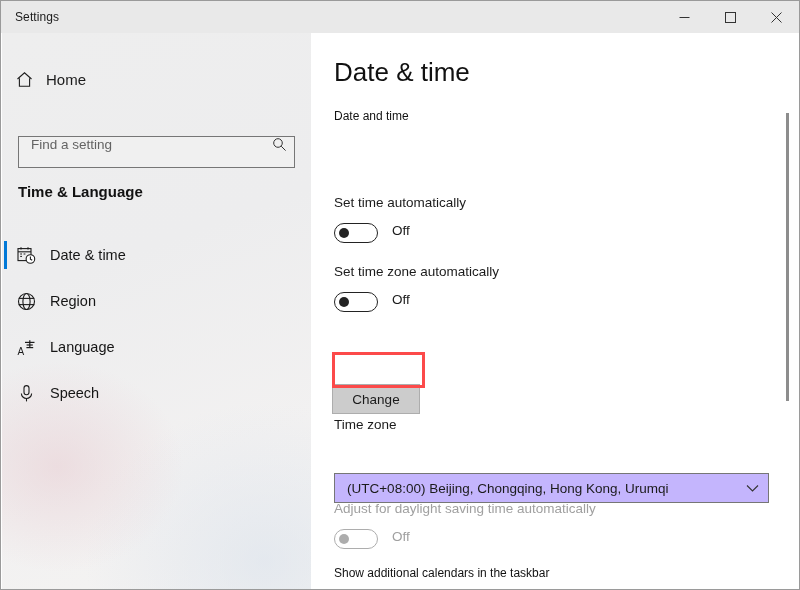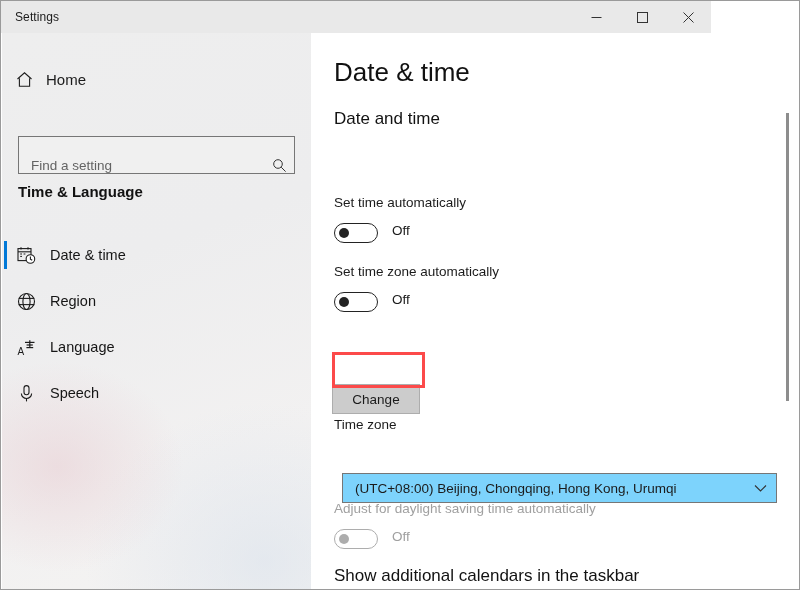--- a/index.html
+++ b/index.html
@@ -30,7 +30,7 @@
   .titlebar {
     position: absolute;
     left: 0; top: 0;
-    width: 710px;
+    width: 798px;
     height: 32px;
     background: #e9e9e9;
     display: flex;

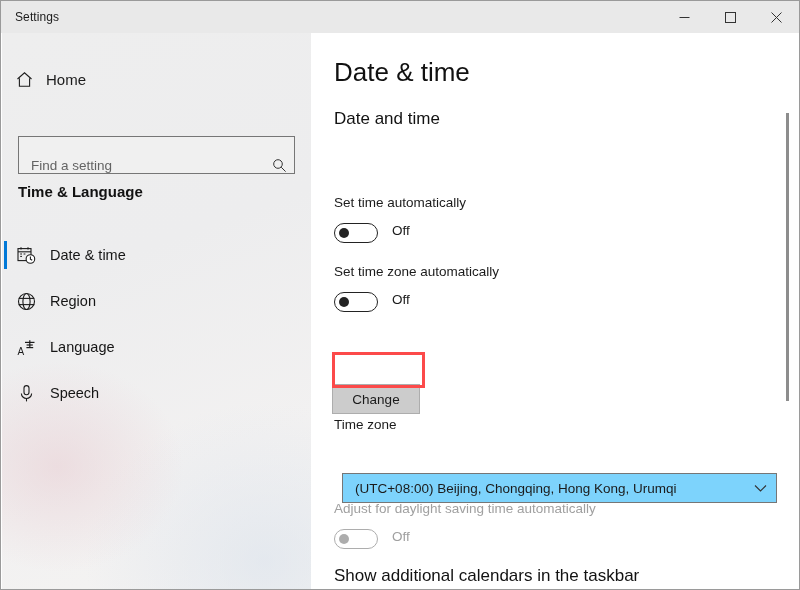--- a/index.html
+++ b/index.html
@@ -178,7 +178,7 @@
   .group-heading {
     position: absolute;
     left: 23px;
-    font-size: 17px;
+    font-size: 12px;
     color: #121212;
   }
   .body-text {

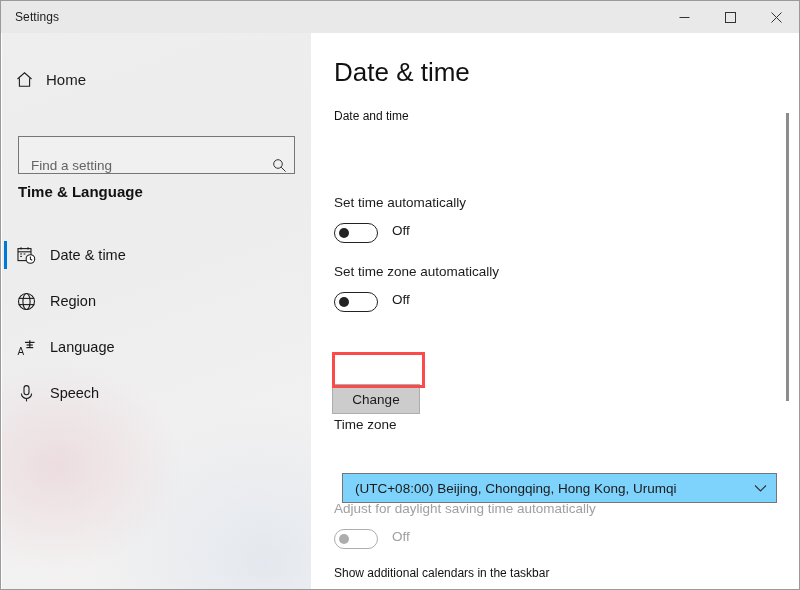--- a/index.html
+++ b/index.html
@@ -90,12 +90,12 @@
     position: absolute;
     left: 16px; top: 103px;
     width: 277px;
-    height: 38px;
+    height: 32px;
     box-sizing: border-box;
     border: 1px solid #767676;
     background: #f0f0f0;
     display: flex;
-    align-items: flex-end;
+    align-items: flex-start;
   }
   .searchbox input {
     flex: 1;

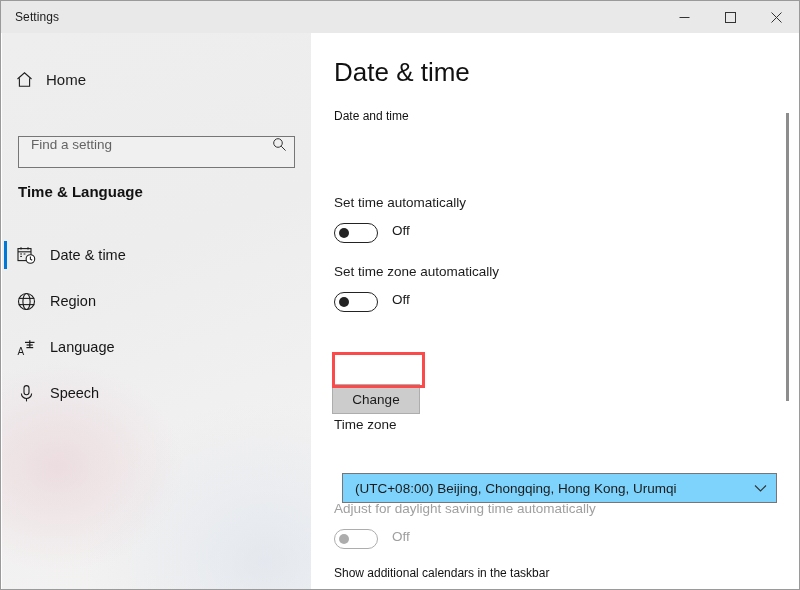--- a/index.html
+++ b/index.html
@@ -255,11 +255,10 @@
     height: 30px;
     box-sizing: border-box;
     border: 1px solid #767676;
-    background: #7dd3fc;
-    display: flex;
-    align-items: center;
-    cursor: default;
-    margin-left: 8px;
+    background: #c4b5fd;
+    display: flex;
+    align-items: center;
+    cursor: default;
   }
   .tz-value {
     flex: 1;

